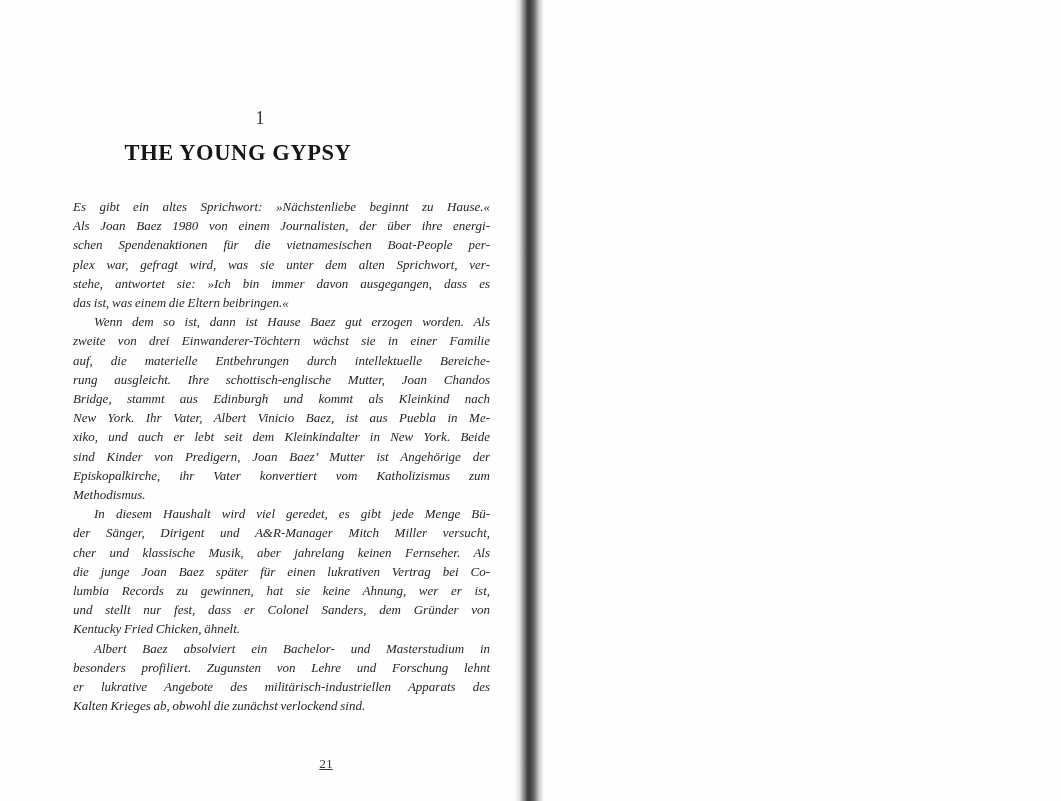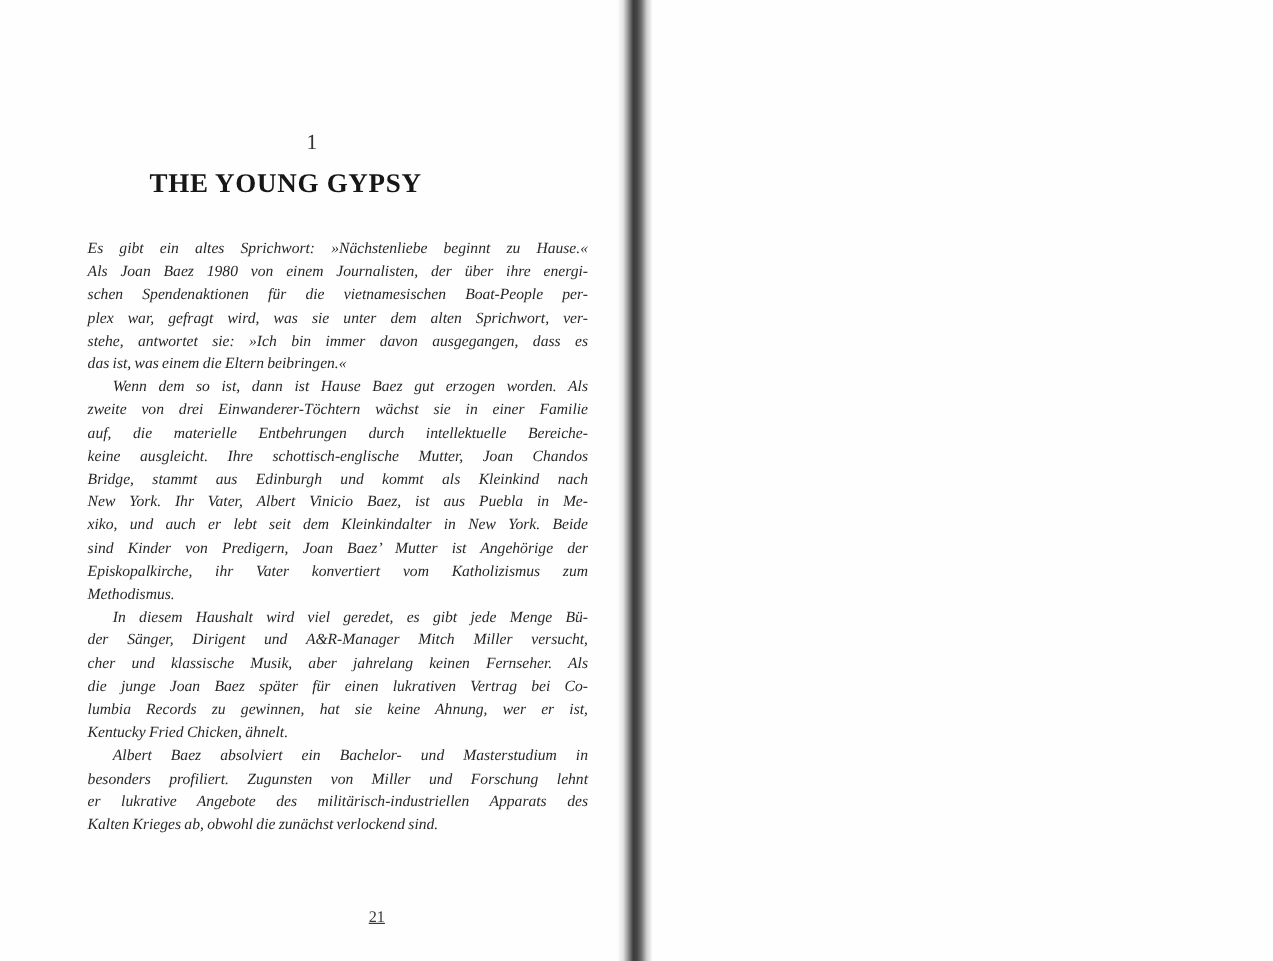--- a/index.html
+++ b/index.html
@@ -86,7 +86,7 @@
         <div class="line indent">Wenn dem so ist, dann ist Hause Baez gut erzogen worden. Als</div>
         <div class="line">zweite von drei Einwanderer-Töchtern wächst sie in einer Familie</div>
         <div class="line">auf, die materielle Entbehrungen durch intellektuelle Bereiche-</div>
-        <div class="line">keine ausgleicht. Ihre schottisch-englische Mutter, Joan Chandos</div>
+        <div class="line">rung ausgleicht. Ihre schottisch-englische Mutter, Joan Chandos</div>
         <div class="line">Bridge, stammt aus Edinburgh und kommt als Kleinkind nach</div>
         <div class="line">New York. Ihr Vater, Albert Vinicio Baez, ist aus Puebla in Me-</div>
         <div class="line">xiko, und auch er lebt seit dem Kleinkindalter in New York. Beide</div>

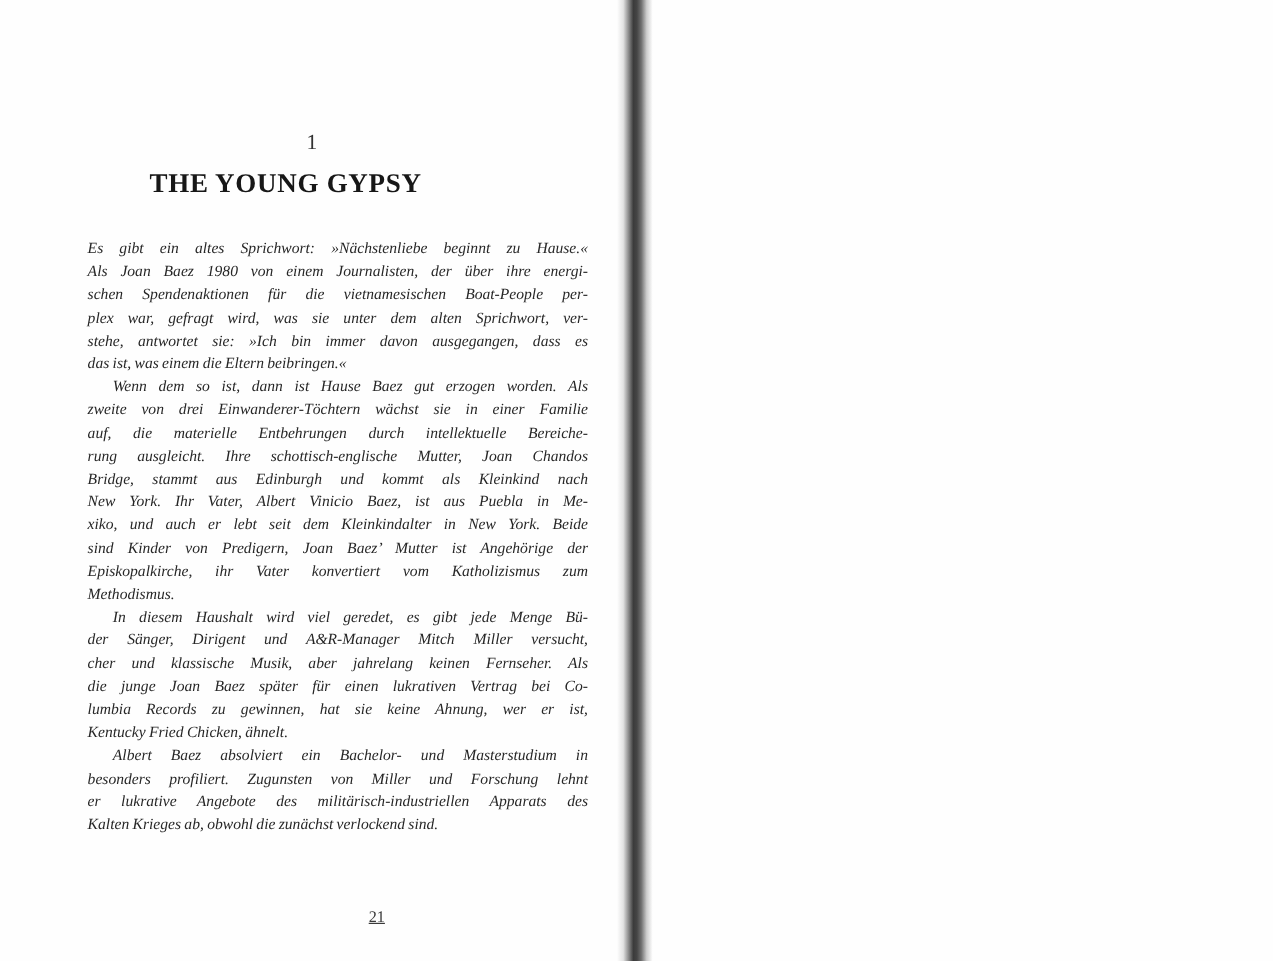--- a/index.html
+++ b/index.html
@@ -98,6 +98,7 @@
         <div class="line">cher und klassische Musik, aber jahrelang keinen Fernseher. Als</div>
         <div class="line">die junge Joan Baez später für einen lukrativen Vertrag bei Co-</div>
         <div class="line">lumbia Records zu gewinnen, hat sie keine Ahnung, wer er ist,</div>
+        <div class="line">und stellt nur fest, dass er Colonel Sanders, dem Gründer von</div>
         <div class="line para-end">Kentucky Fried Chicken, ähnelt.</div>
         <div class="line indent">Albert Baez absolviert ein Bachelor- und Masterstudium in</div>
         <div class="line">besonders profiliert. Zugunsten von Miller und Forschung lehnt</div>

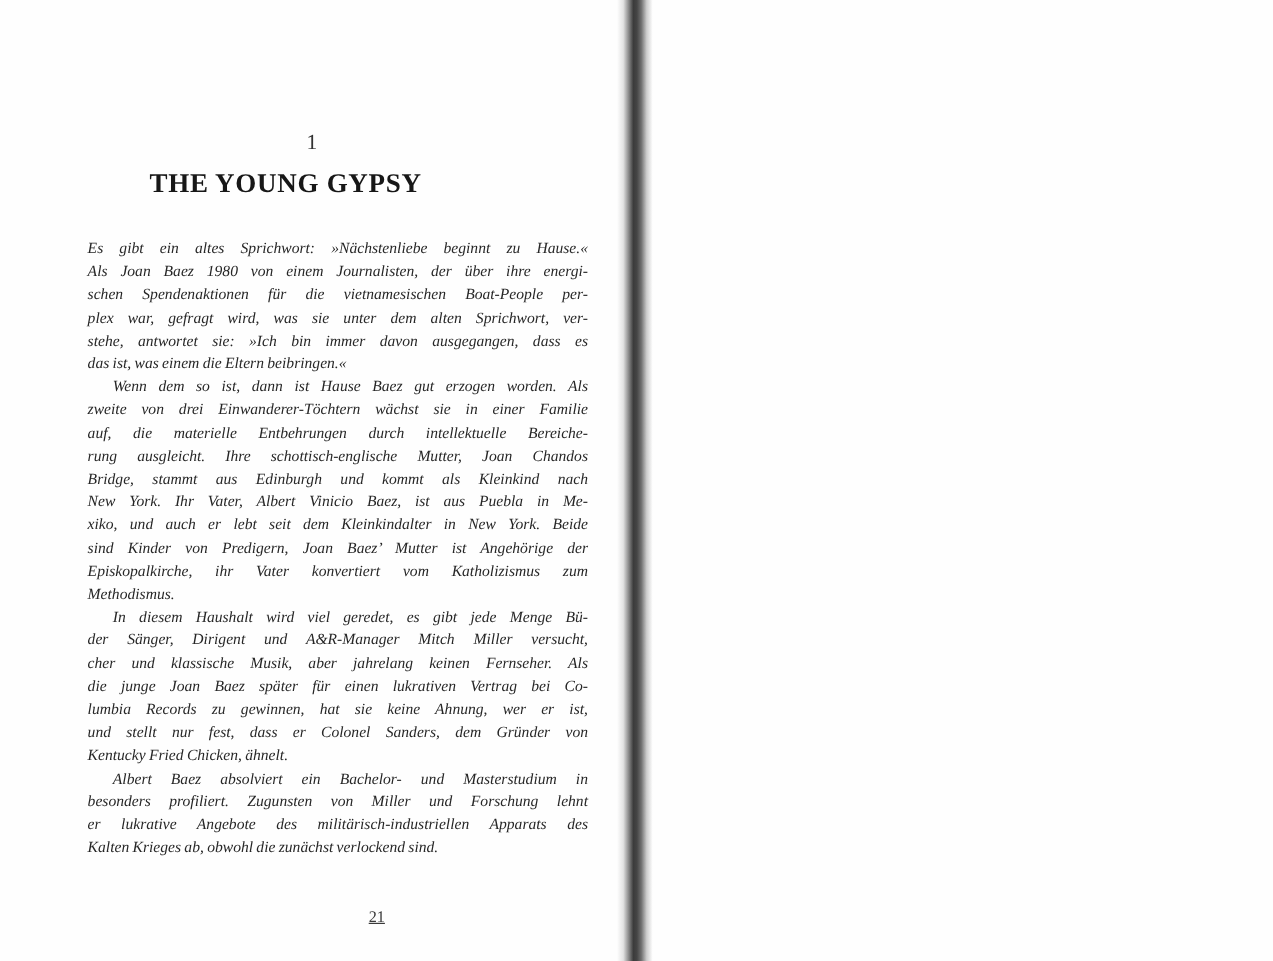--- a/index.html
+++ b/index.html
@@ -101,7 +101,7 @@
         <div class="line">und stellt nur fest, dass er Colonel Sanders, dem Gründer von</div>
         <div class="line para-end">Kentucky Fried Chicken, ähnelt.</div>
         <div class="line indent">Albert Baez absolviert ein Bachelor- und Masterstudium in</div>
-        <div class="line">besonders profiliert. Zugunsten von Miller und Forschung lehnt</div>
+        <div class="line">besonders profiliert. Zugunsten von Lehre und Forschung lehnt</div>
         <div class="line">er lukrative Angebote des militärisch-industriellen Apparats des</div>
         <div class="line para-end">Kalten Krieges ab, obwohl die zunächst verlockend sind.</div>
       </div>

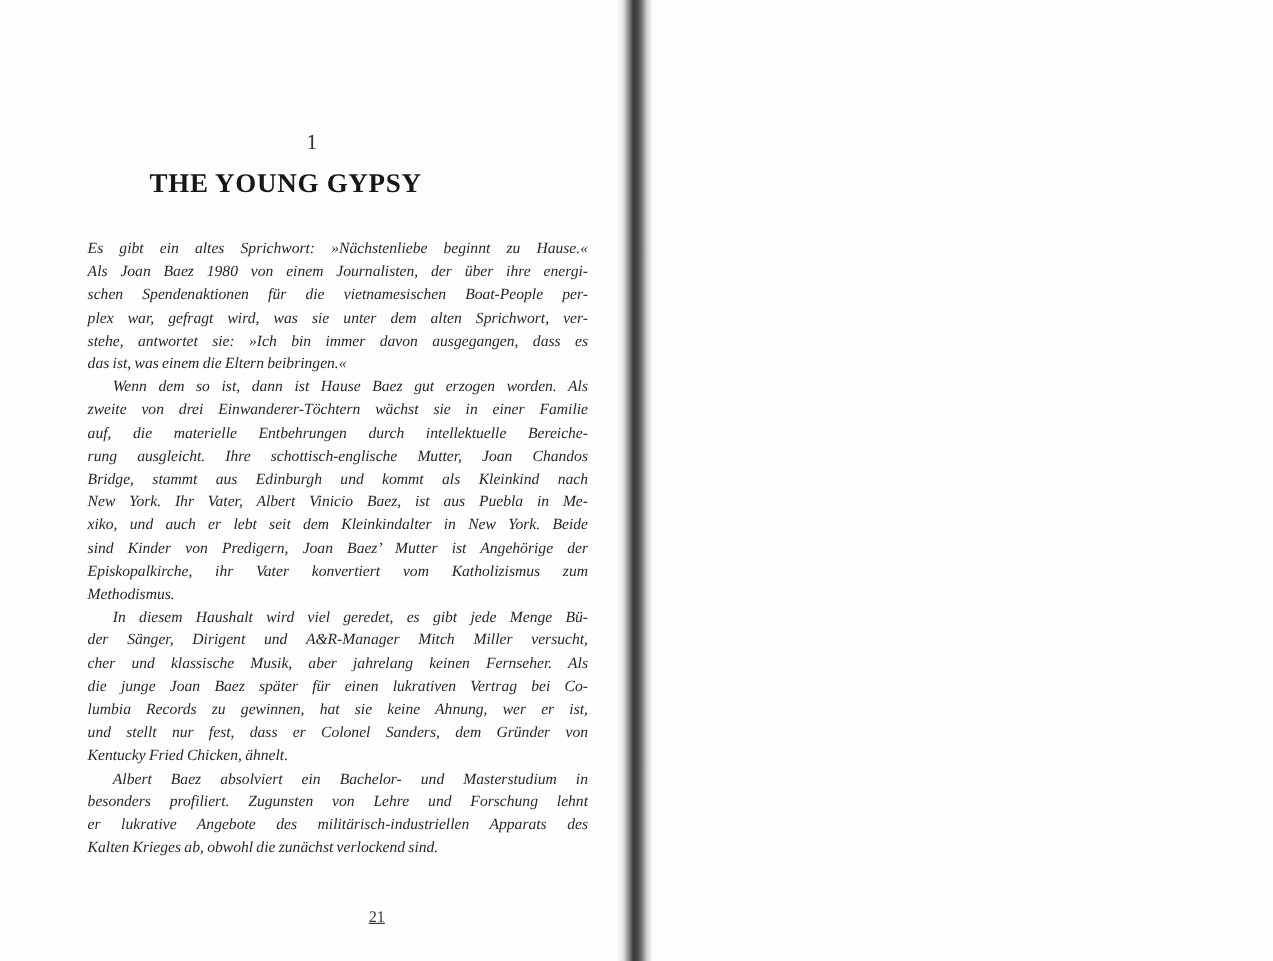--- a/index.html
+++ b/index.html
@@ -66,7 +66,7 @@
     color: #3a3a3a;
     text-align: center;
   }
-  .page-number.num-left  { left: 0;     width: 628px; text-decoration: underline; }
+  .page-number.num-left  { left: 12px;     width: 628px; text-decoration: underline; }
 </style>
 </head>
 <body>

